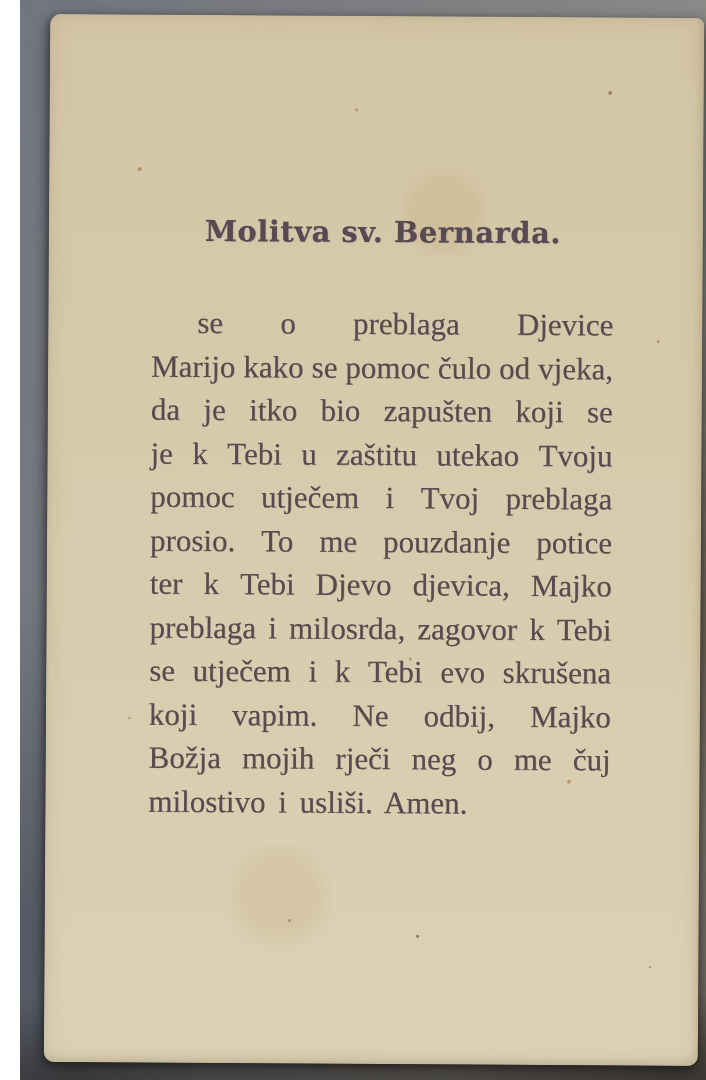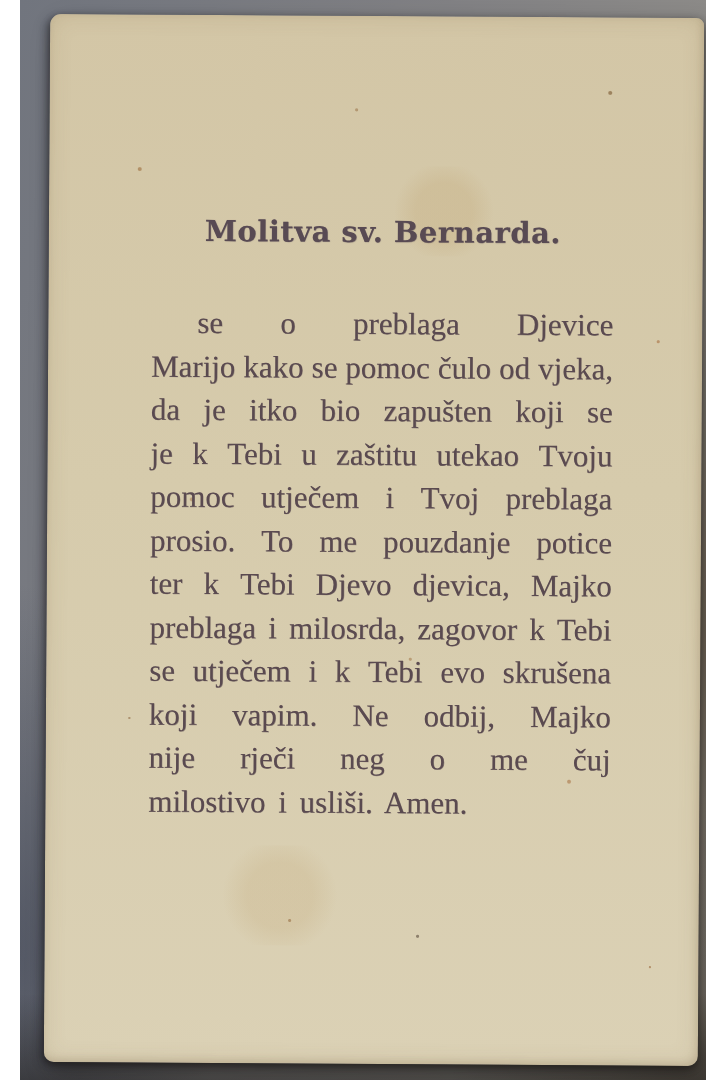--- a/index.html
+++ b/index.html
@@ -197,6 +197,7 @@
             <span>Majko</span>
           </div>
         <div class="line justify">
+            <span>Božja</span>
             <span>nije</span>
             <span>rječi</span>
             <span>neg</span>

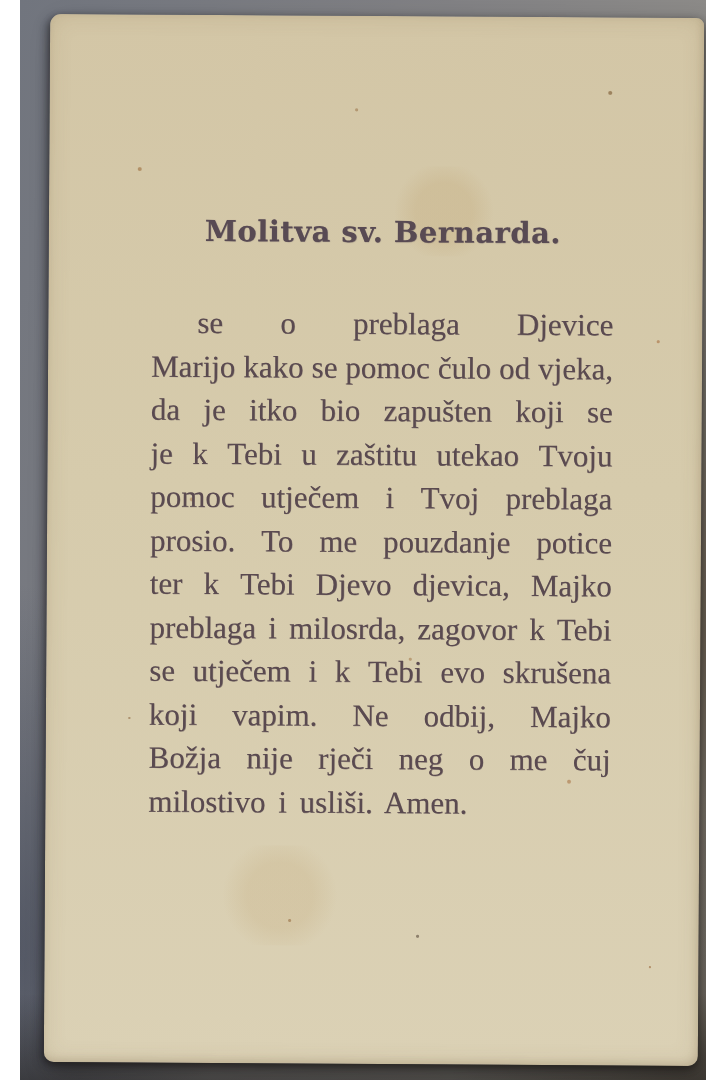--- a/index.html
+++ b/index.html
@@ -198,7 +198,7 @@
           </div>
         <div class="line justify">
             <span>Božja</span>
-            <span>nije</span>
+            <span>mojih</span>
             <span>rječi</span>
             <span>neg</span>
             <span>o</span>

